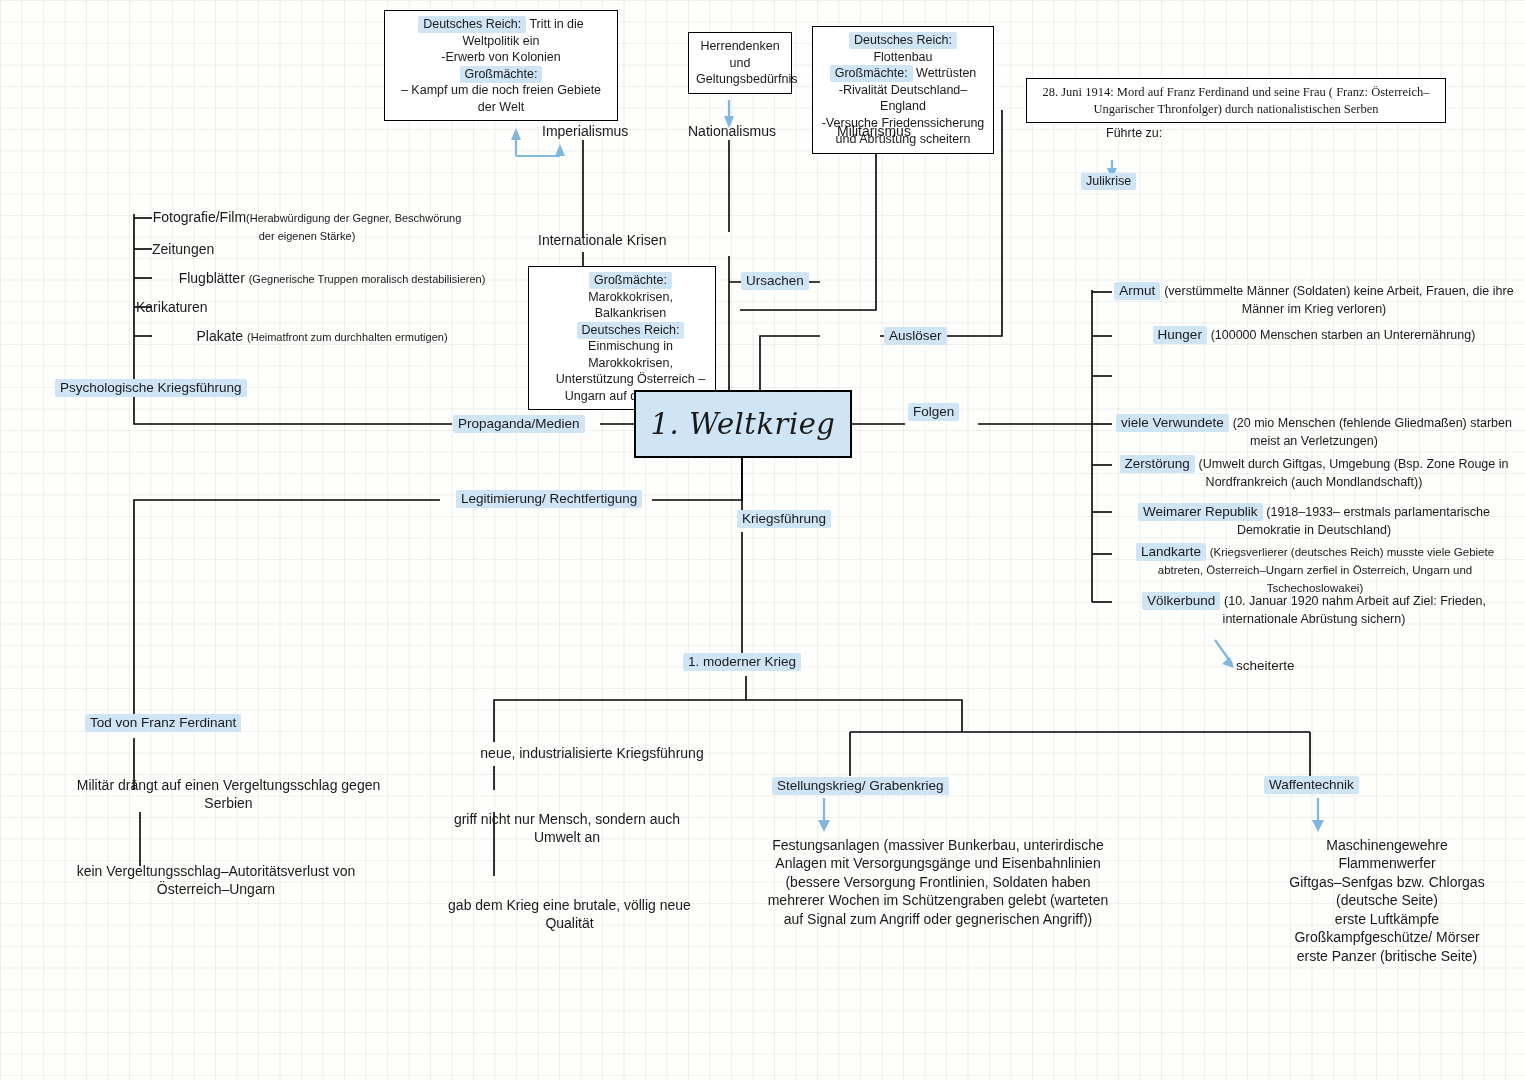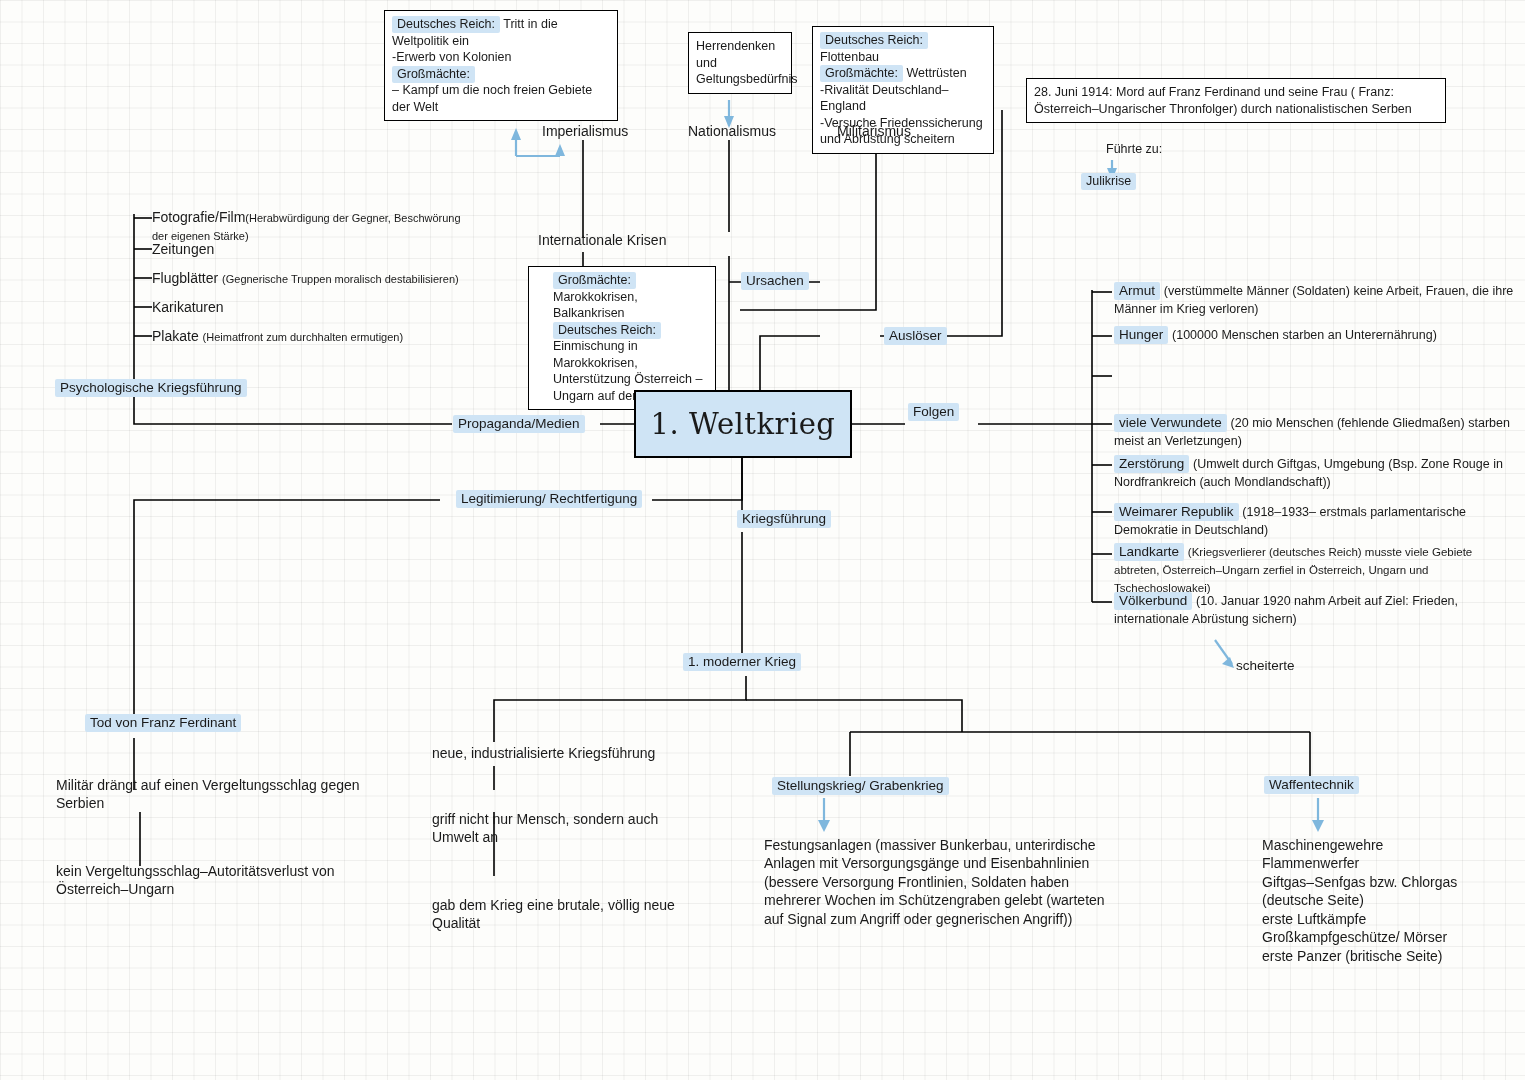--- a/index.html
+++ b/index.html
@@ -33,6 +33,7 @@
     position: absolute;
     box-sizing: border-box;
     line-height: 1.32;
+    text-align: center;
   }
   .hl {
     background: #cfe4f5;

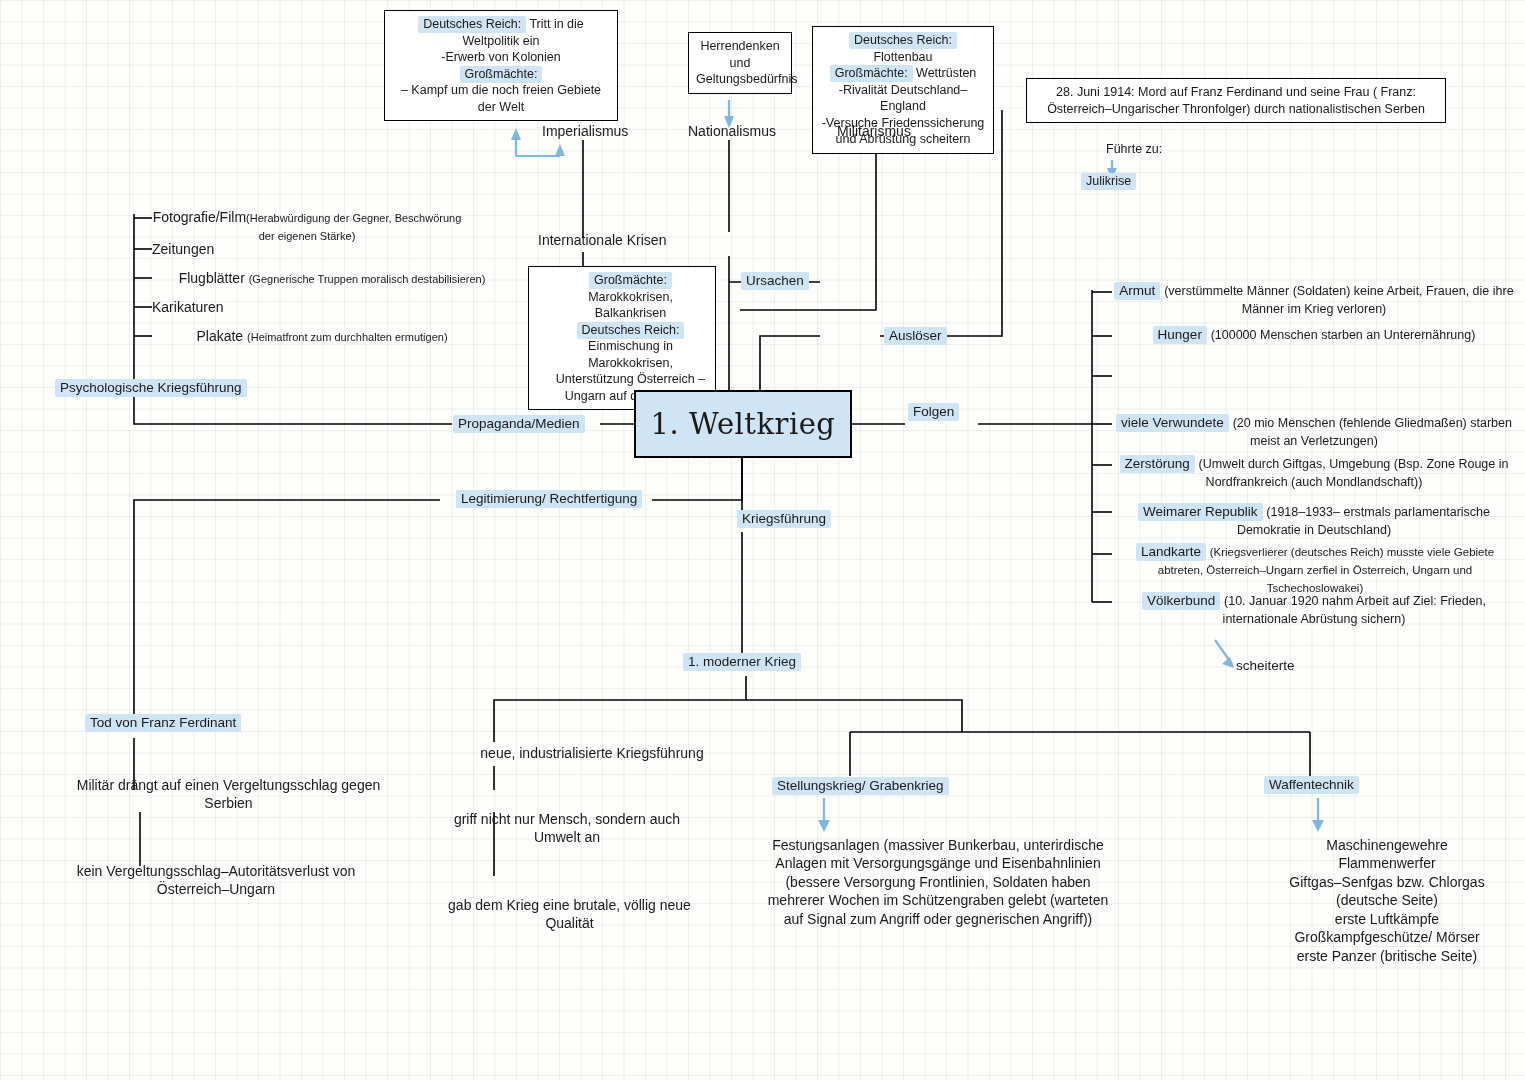--- a/index.html
+++ b/index.html
@@ -175,7 +175,7 @@
   </div>
   <div class="node t14" style="left:837px; top:122px;">Militarismus</div>
 
-  <div class="node box t12" style="left:1026px; top:78px; width:420px;">
+  <div class="node box t12" style="left:1026px; top:78px; width:420px;font-family:Liberation Serif, serif;">
     <div>28. Juni 1914: Mord auf Franz Ferdinand und seine Frau ( Franz: Österreich–Ungarischer Thronfolger) durch nationalistischen Serben</div>
   </div>
   <div class="node t12" style="left:1106px; top:141px;">Führte zu:</div>

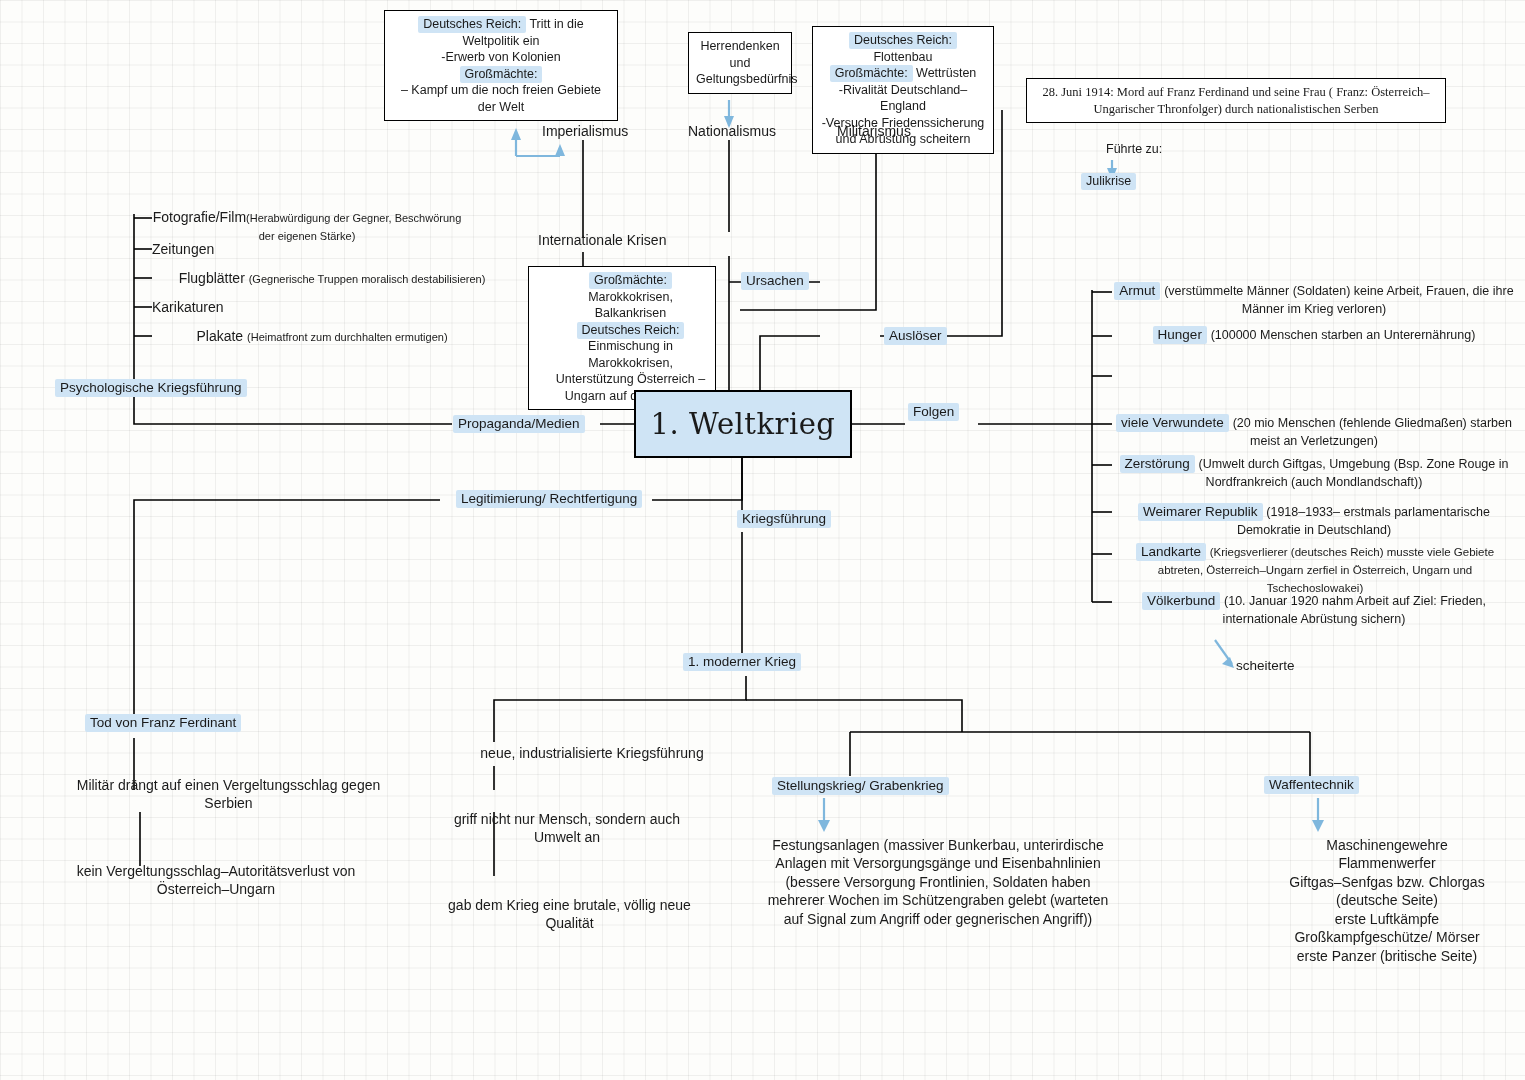--- a/index.html
+++ b/index.html
@@ -178,7 +178,7 @@
   <div class="node box t12" style="left:1026px; top:78px; width:420px;font-family:Liberation Serif, serif;">
     <div>28. Juni 1914: Mord auf Franz Ferdinand und seine Frau ( Franz: Österreich–Ungarischer Thronfolger) durch nationalistischen Serben</div>
   </div>
-  <div class="node t12" style="left:1106px; top:141px;">Führte zu:</div>
+  <div class="node t12" style="left:1106px; top:125px;">Führte zu:</div>
   <div class="node t12" style="left:1081px; top:173px;"><span class="hl">Julikrise</span></div>
 
   <div class="node t14" style="left:538px; top:231px;">Internationale Krisen</div>

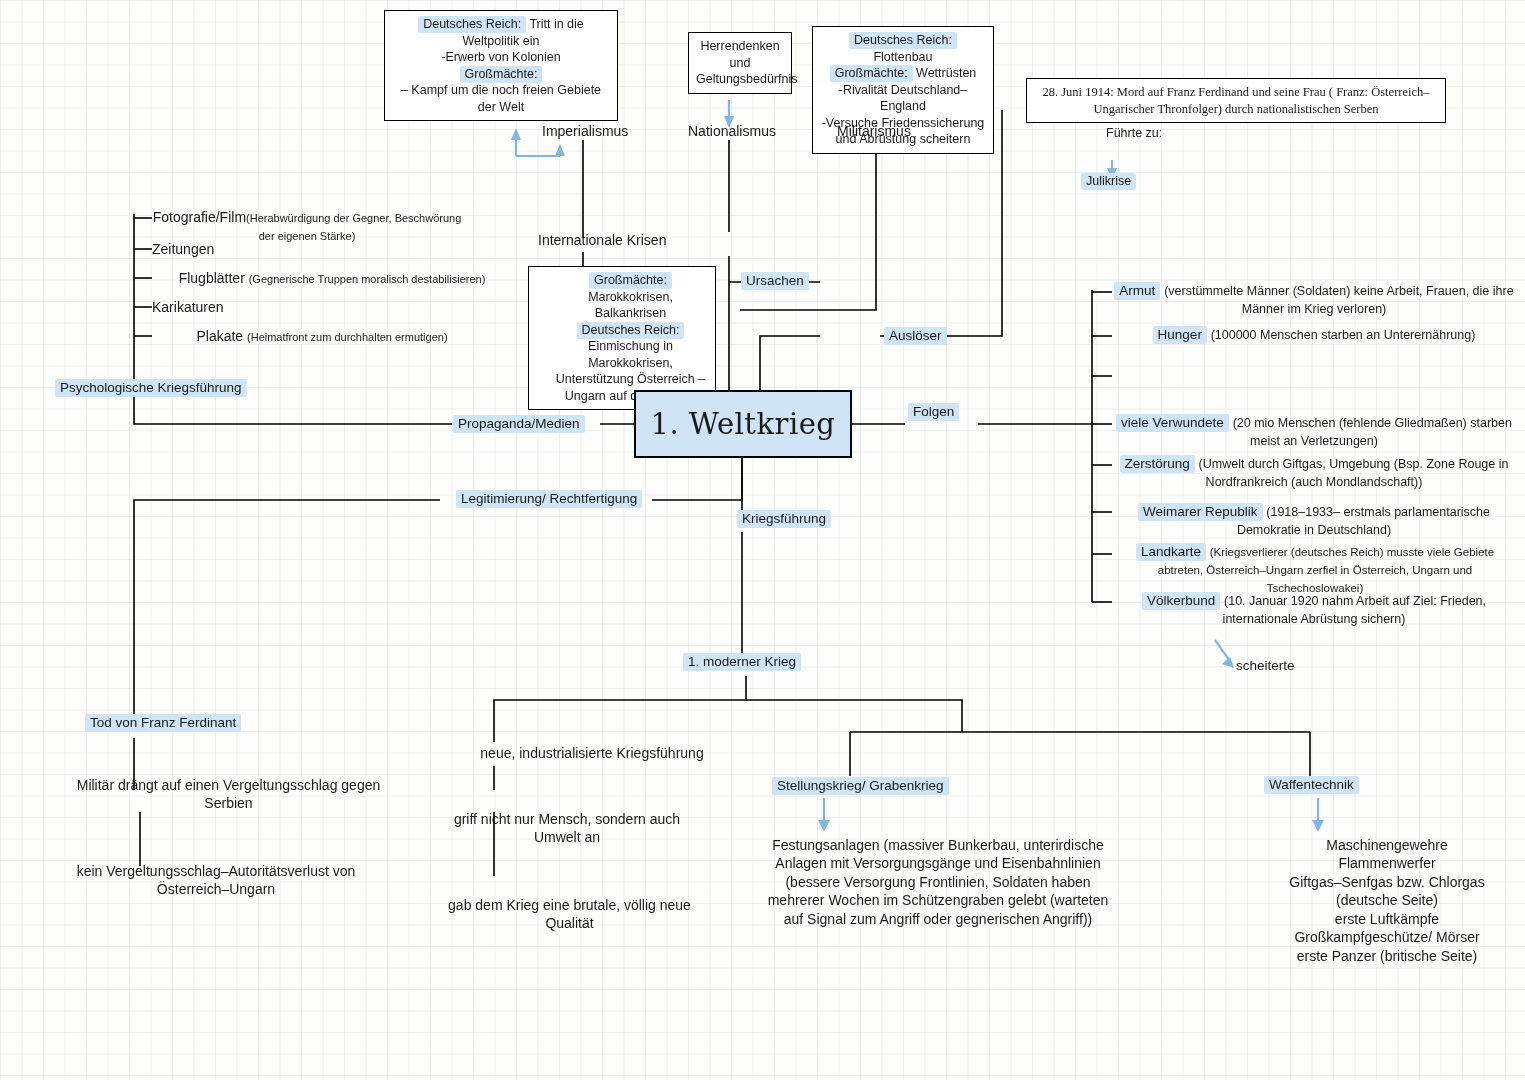--- a/index.html
+++ b/index.html
@@ -211,7 +211,7 @@
   <div class="node t14" style="left:152px; top:269px; width:360px;">
     <span>Flugblätter</span> <span class="sm">(Gegnerische Truppen moralisch destabilisieren)</span>
   </div>
-  <div class="node t14" style="left:152px; top:298px;">
+  <div class="node t14" style="left:136px; top:298px;">
     <span>Karikaturen</span>
   </div>
   <div class="node t14" style="left:152px; top:327px; width:340px;">

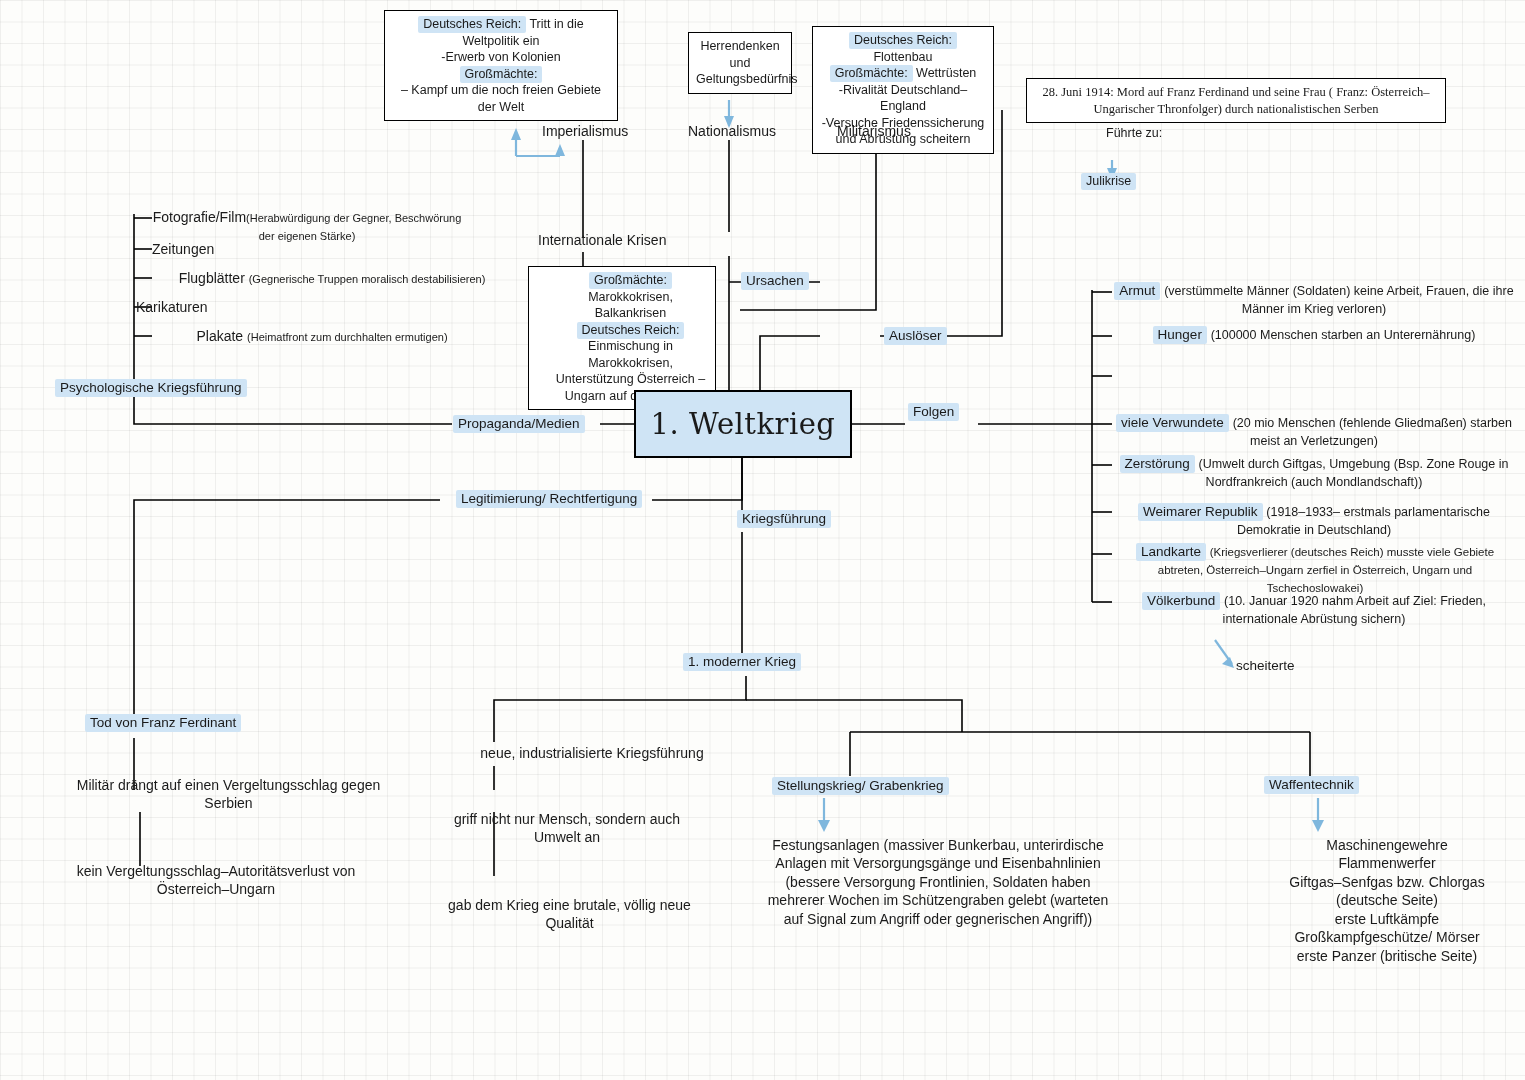--- a/index.html
+++ b/index.html
@@ -58,6 +58,7 @@
     background: #cfe4f5;
     text-align: center;
     font-family: "DejaVu Serif", serif;
+    font-style: italic;
     font-size: 29px;
     letter-spacing: 0.5px;
     display: flex;

